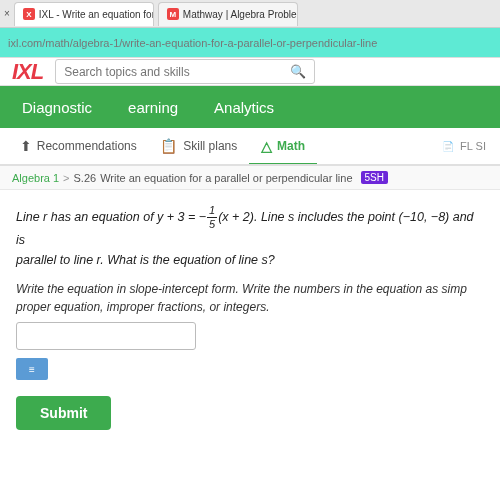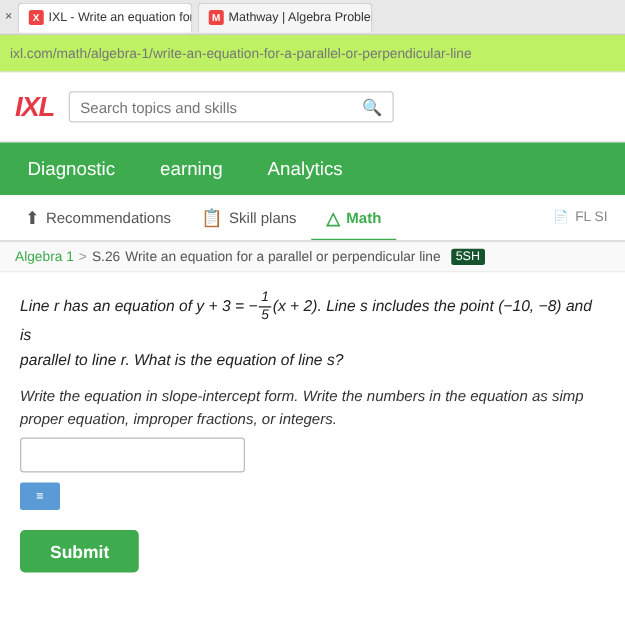--- a/index.html
+++ b/index.html
@@ -67,7 +67,7 @@
 
     
     .address-bar {
-      background: #bef264;
+      background: #5eead4;
       height: 30px;
       display: flex;
       align-items: center;

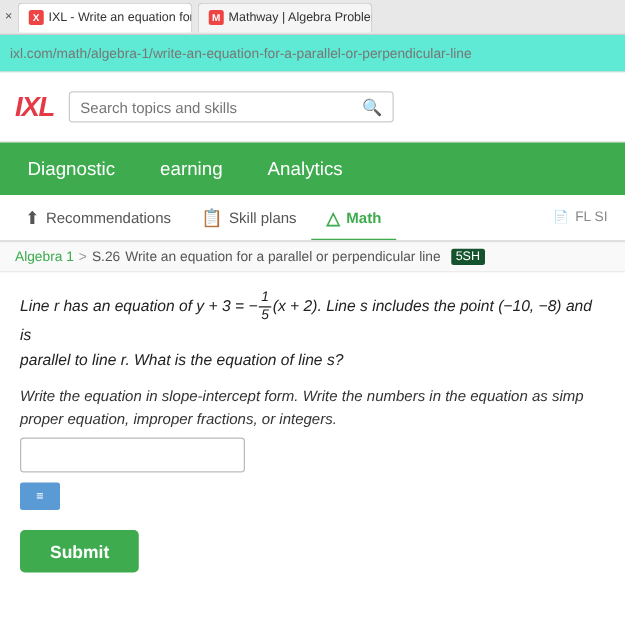--- a/index.html
+++ b/index.html
@@ -80,7 +80,7 @@
     
     .ixl-top-bar {
       background: #fff;
-      height: 56px;
+      height: 28px;
       display: flex;
       align-items: center;
       padding: 0 12px;

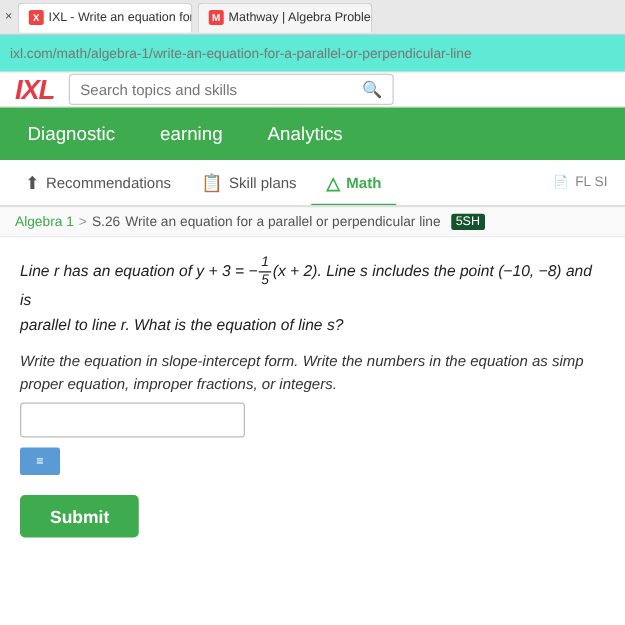--- a/index.html
+++ b/index.html
@@ -341,7 +341,7 @@
   <span class="sep">&gt;</span>
   <span>S.26</span>
   <span>Write an equation for a parallel or perpendicular line</span>
-  <span style="background:#14532d;color:white;font-size:10px;padding:1px 4px;border-radius:2px;margin-left:4px;">5SH</span>
+  <span style="background:#6d28d9;color:white;font-size:10px;padding:1px 4px;border-radius:2px;margin-left:4px;">5SH</span>
 </div>
 
 <div class="main-content">

